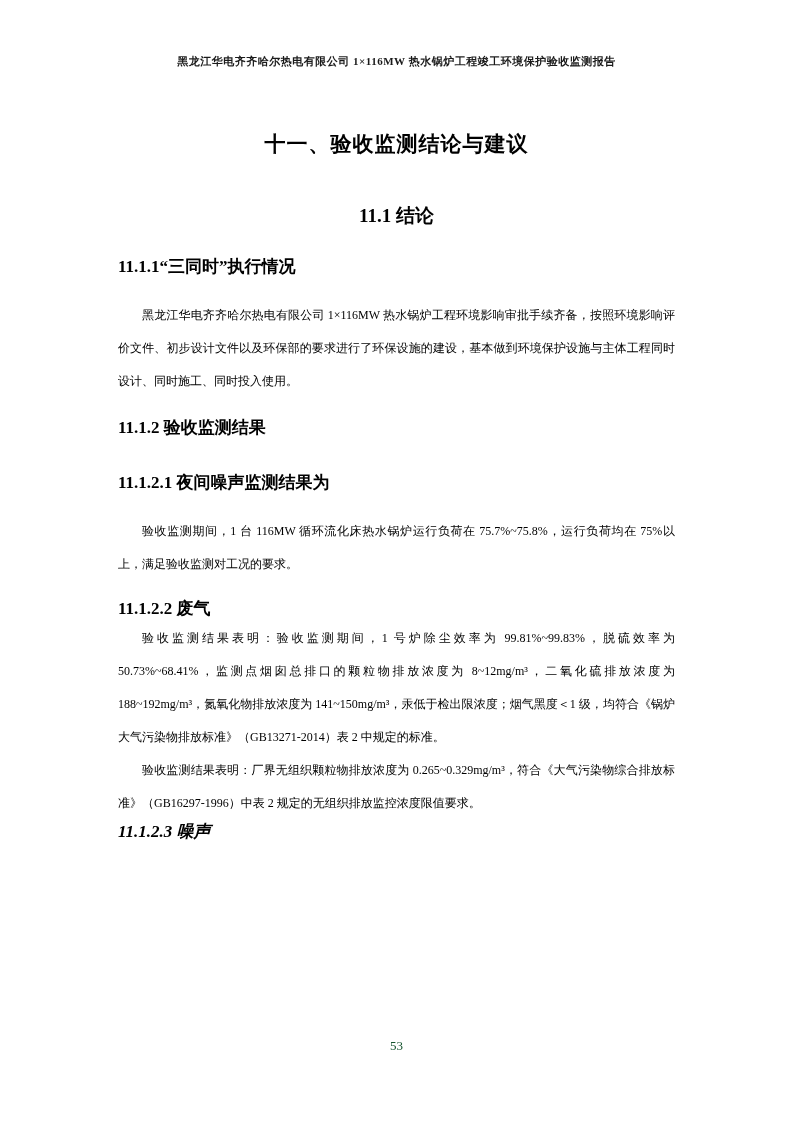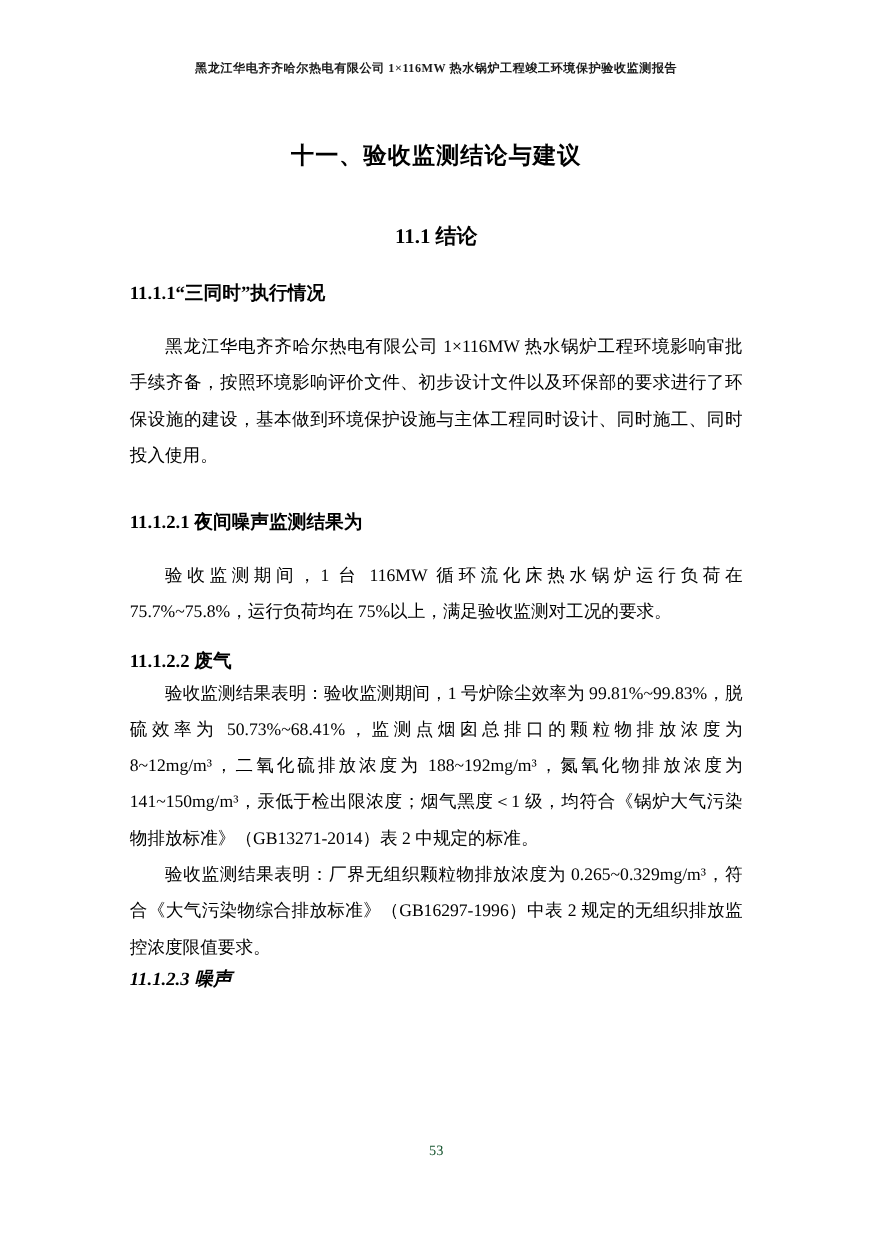--- a/index.html
+++ b/index.html
@@ -39,7 +39,7 @@
     line-height: 28px;
     font-weight: bold;
     text-align: center;
-    font-family: Liberation Mono, monospace;
+    font-family: Liberation Serif, serif;
     letter-spacing: 1px;
   }
   h2.sec {

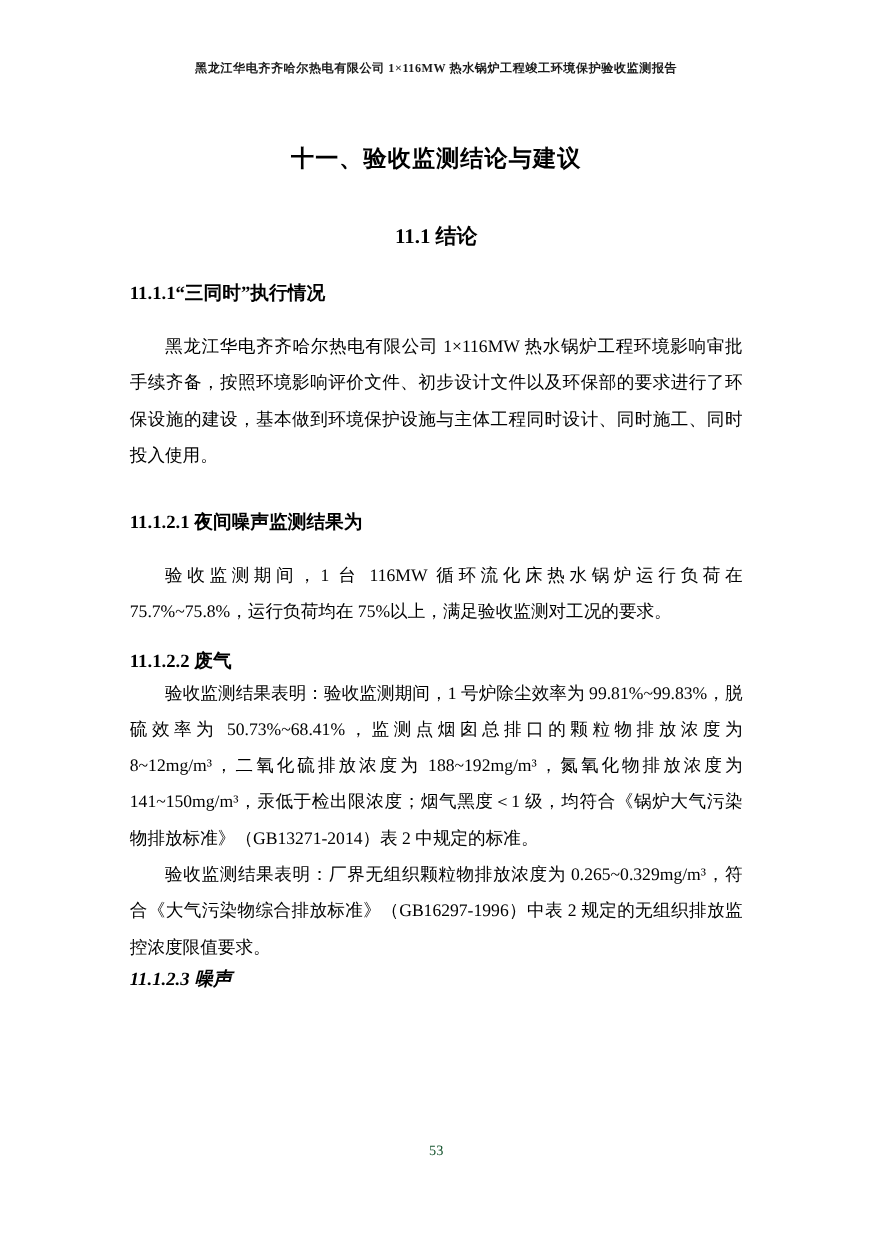--- a/index.html
+++ b/index.html
@@ -66,7 +66,7 @@
   h4.sec.mt1  { margin-top: 1px; font-style: italic; }
   p.body {
     margin: 21px 0 0 0;
-    font-size: 16px;
+    font-size: 12px;
     line-height: 33px;
     text-align: justify;
     text-indent: 2em;

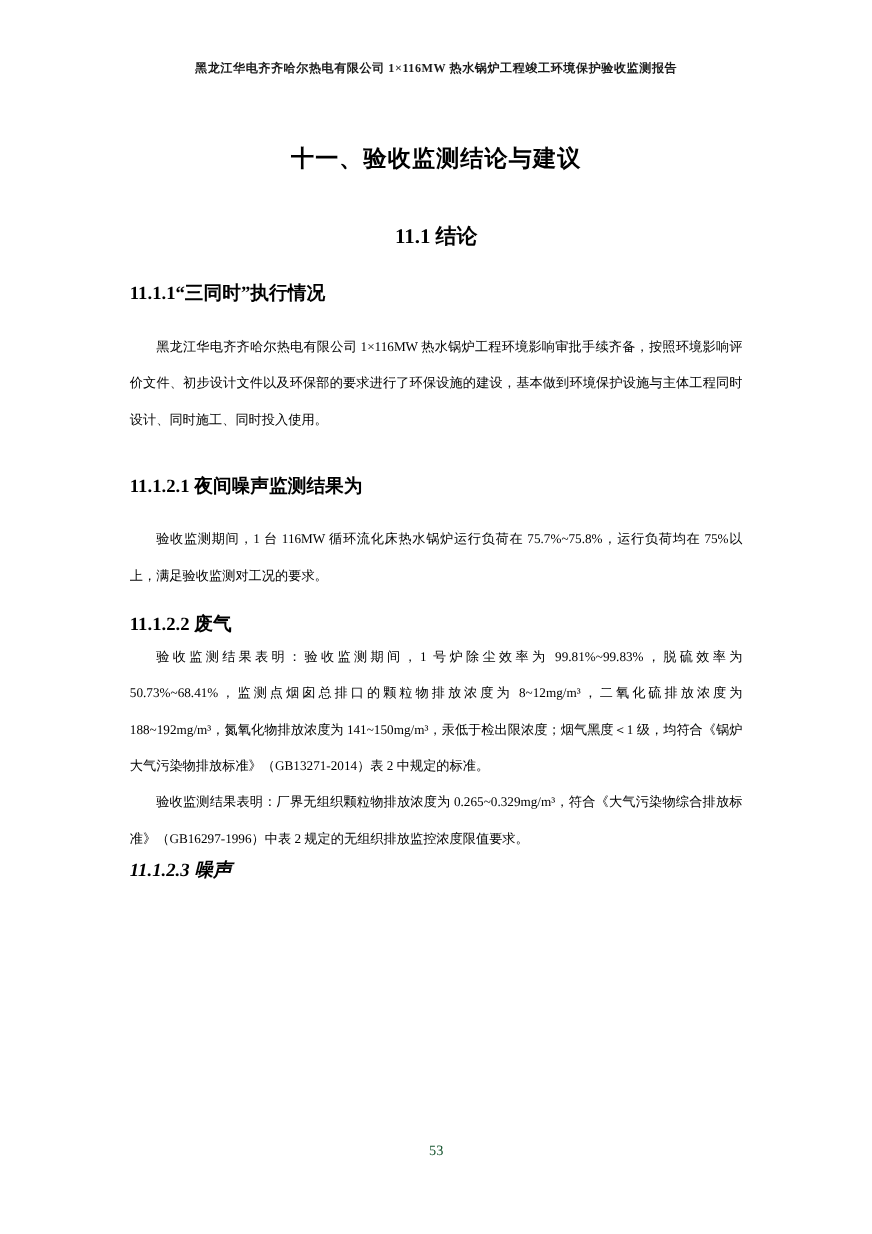--- a/index.html
+++ b/index.html
@@ -100,6 +100,7 @@
 
     <p class="body">黑龙江华电齐齐哈尔热电有限公司 1×116MW 热水锅炉工程环境影响审批手续齐备，按照环境影响评价文件、初步设计文件以及环保部的要求进行了环保设施的建设，基本做到环境保护设施与主体工程同时设计、同时施工、同时投入使用。</p>
 
+    <h3 class="sec mt19">11.1.2 验收监测结果</h3>
 
     <h4 class="sec">11.1.2.1 夜间噪声监测结果为</h4>
 

